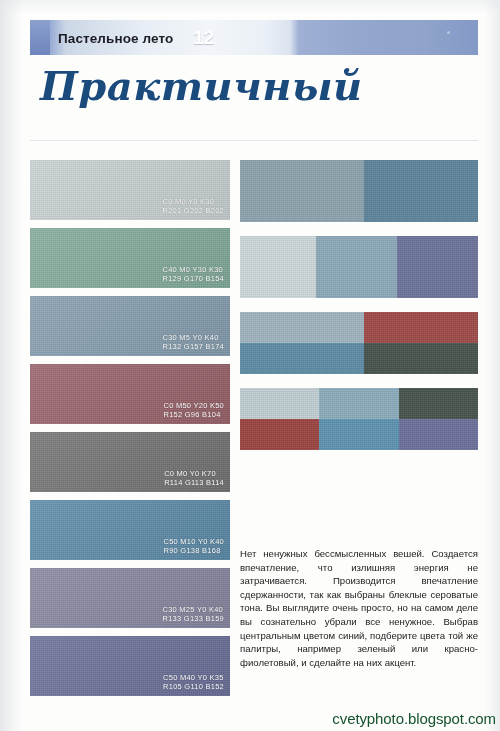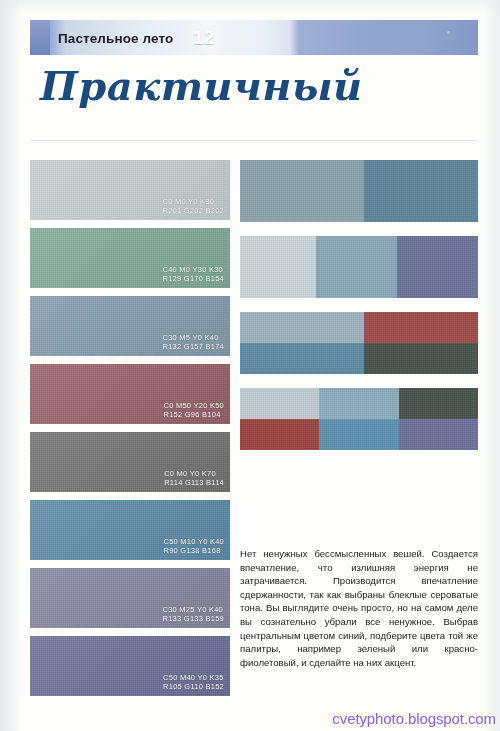--- a/index.html
+++ b/index.html
@@ -213,7 +213,7 @@
     bottom: 4px;
     font-family: "Liberation Sans", sans-serif;
     font-size: 15px;
-    color: #8b5cf6;
+    color: #14532d;
     letter-spacing: -.1px;
     z-index: 60;
     margin-top: 6px;

